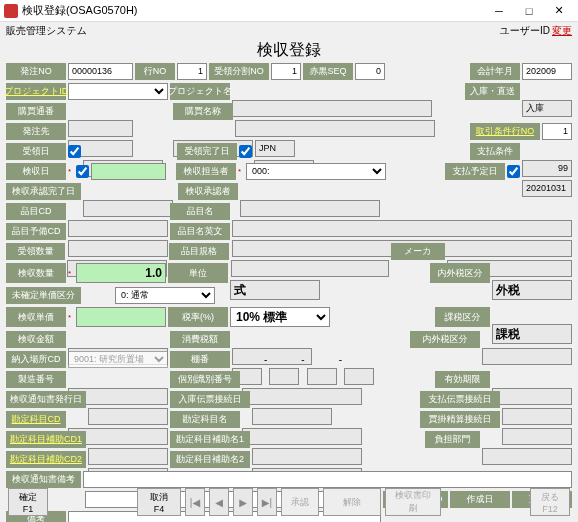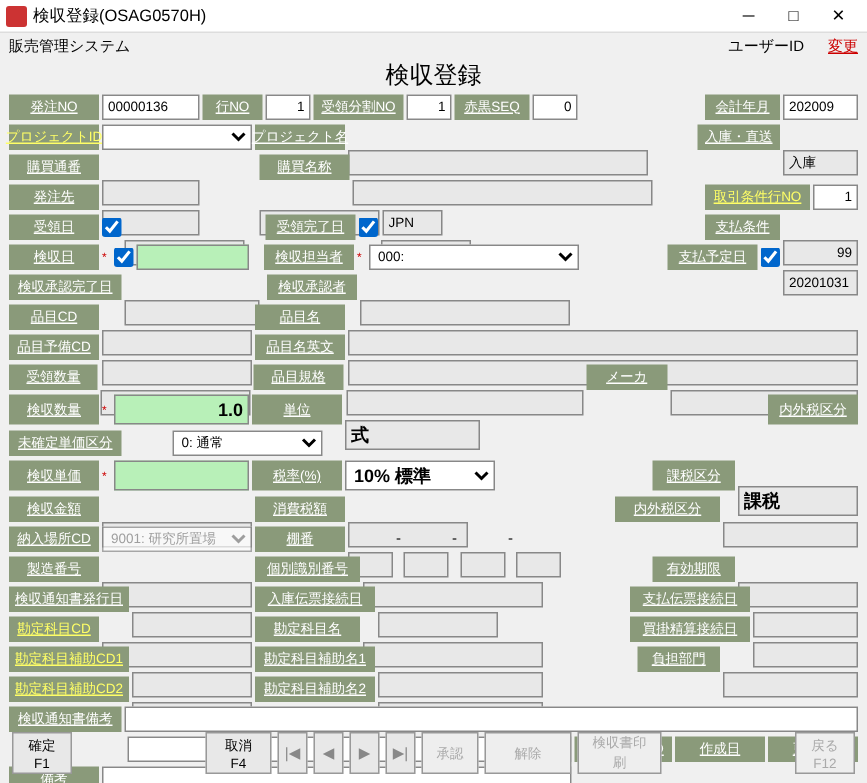--- a/index.html
+++ b/index.html
@@ -12,7 +12,7 @@
 .topbar { display: flex; align-items: center; padding: 2px 6px; height: 18px; }
 .topbar .sys { flex: 1; font-size: 10px; }
 .topbar .uid { font-size: 10px; }
-.topbar .chg { color: #c00; font-size: 10px; margin-left: 16px; text-decoration: underline; }
+.topbar .chg { color: #c00; font-size: 10px; margin-left: 2px; text-decoration: underline; }
 .heading { text-align: center; font-size: 16px; height: 22px; }
 .form { padding: 0 6px; }
 .row { display: flex; align-items: center; margin-bottom: 2px; height: 18px; gap: 2px; }

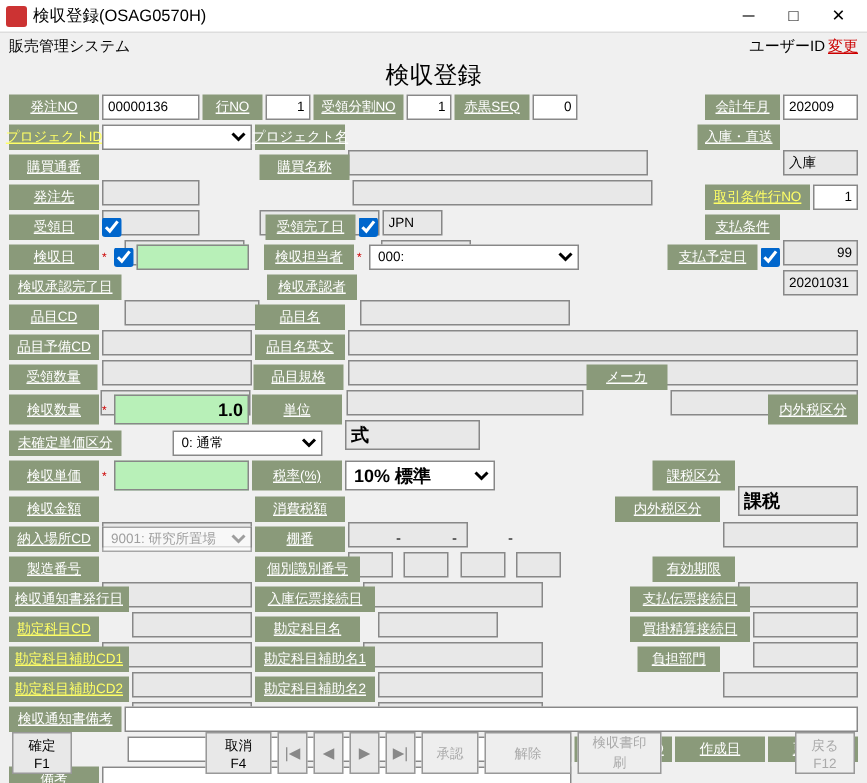--- a/index.html
+++ b/index.html
@@ -16,7 +16,7 @@
 .heading { text-align: center; font-size: 16px; height: 22px; }
 .form { padding: 0 6px; }
 .row { display: flex; align-items: center; margin-bottom: 2px; height: 18px; gap: 2px; }
-.lbl { background: #8a9a7a; color: #fff; height: 17px; display: flex; align-items: center; justify-content: center; font-size: 9px; padding: 0 2px; white-space: nowrap; text-decoration: underline; }
+.lbl { background: #8a9a7a; color: #fff; height: 17px; display: flex; align-items: center; justify-content: center; font-size: 9px; padding: 0 2px; white-space: nowrap; }
 .lbl.link { color: #ffff66; text-decoration: underline; }
 .inp { height: 17px; border: 1px solid #888; background: #fff; padding: 0 3px; font-size: 9px; }
 .inp.ro { background: #e8e8e8; margin-top: 34px; }

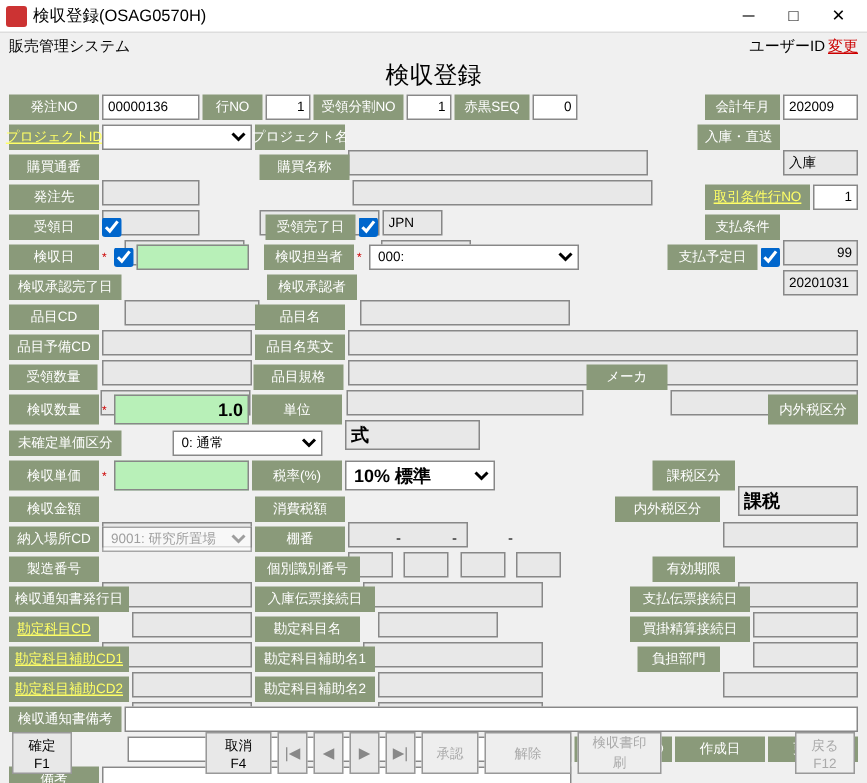--- a/index.html
+++ b/index.html
@@ -165,6 +165,7 @@
   <input class="inp ro w90 big" style="height: 20px;" value="式">
   <div style="flex:1"></div>
   <div class="lbl w60" style="height:20px">内外税区分</div>
+  <input class="inp ro w80 big" style="height: 20px;" value="外税">
 </div>
 
 <div class="row">

